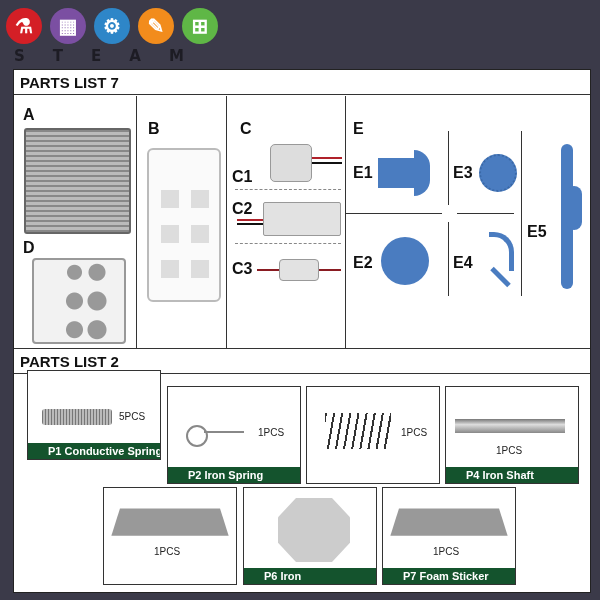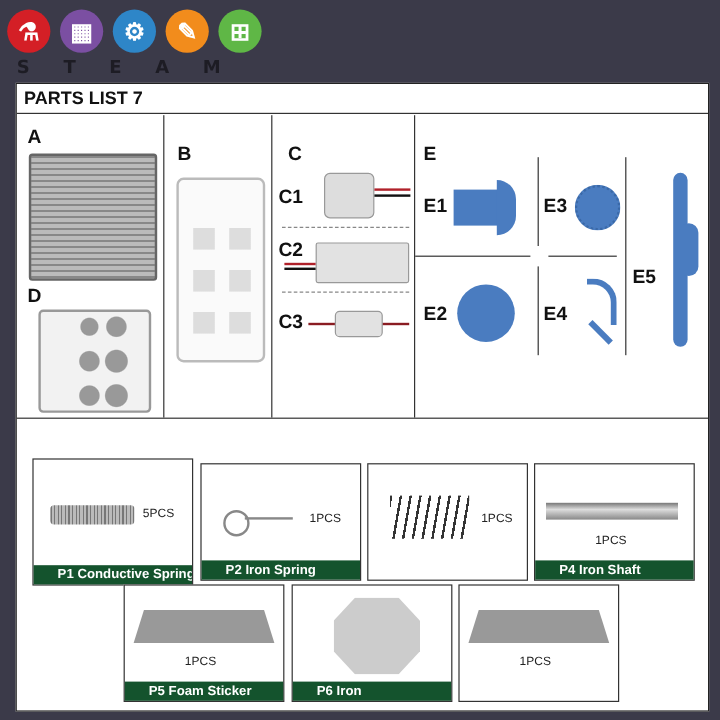--- a/index.html
+++ b/index.html
@@ -65,7 +65,7 @@
 
   <div class="cell" style="left:213px;top:26px;width:119px;height:252px">
     <span class="lbl" style="left:13px;top:24px">C</span>
-    <span class="lbl" style="left:5px;top:60px">C1</span>
+    <span class="lbl" style="left:5px;top:72px">C1</span>
     <div style="position:absolute;left:43px;top:48px;width:40px;height:36px;background:#ddd;border:1px solid #999;border-radius:5px;"></div>
     <div class="wire" style="left:85px;top:61px;width:30px;background:#b0212a"></div>
     <div class="wire" style="left:85px;top:66px;width:30px;background:#111"></div>

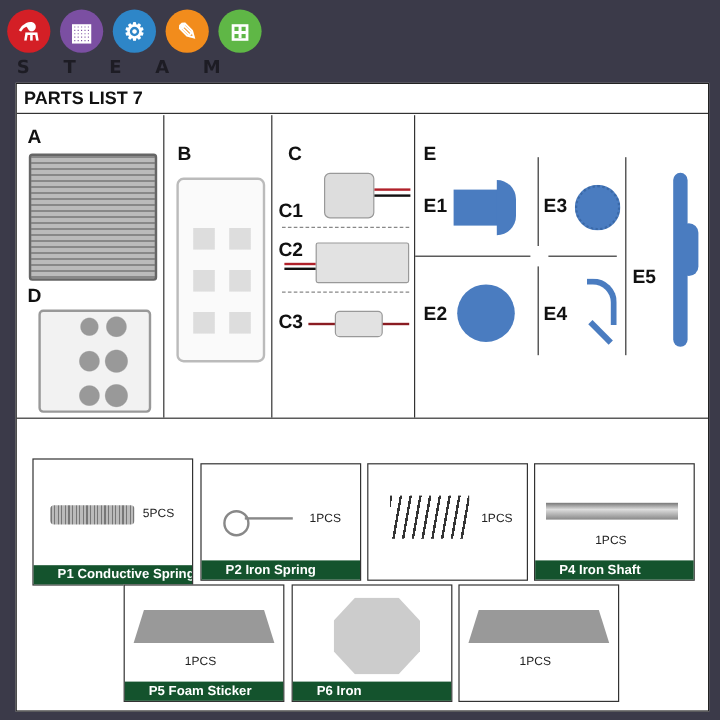--- a/index.html
+++ b/index.html
@@ -103,6 +103,7 @@
   </div>
 
   <div style="position:absolute;left:0;top:278px;width:576px;height:1px;background:#333"></div>
+  <div class="hdr" style="top:279px">PARTS LIST 2</div>
 
   <div class="pbox" style="left:13px;top:312px;width:134px;height:106px">
     <div style="position:absolute;left:14px;top:38px;width:70px;height:16px;background:repeating-linear-gradient(90deg,#777 0 1px,#bbb 1px 3px);border-radius:3px;"></div>

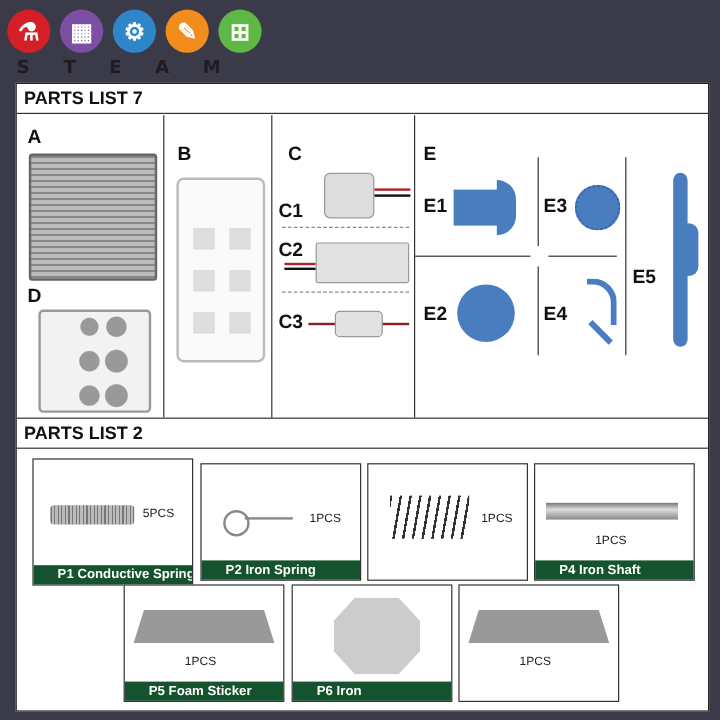--- a/index.html
+++ b/index.html
@@ -105,7 +105,7 @@
   <div style="position:absolute;left:0;top:278px;width:576px;height:1px;background:#333"></div>
   <div class="hdr" style="top:279px">PARTS LIST 2</div>
 
-  <div class="pbox" style="left:13px;top:312px;width:134px;height:106px">
+  <div class="pbox" style="left:13px;top:300px;width:134px;height:90px">
     <div style="position:absolute;left:14px;top:38px;width:70px;height:16px;background:repeating-linear-gradient(90deg,#777 0 1px,#bbb 1px 3px);border-radius:3px;"></div>
     <span class="qty" style="left:91px;top:40px">5PCS</span>
     <div class="pcap">P1 Conductive Spring</div>

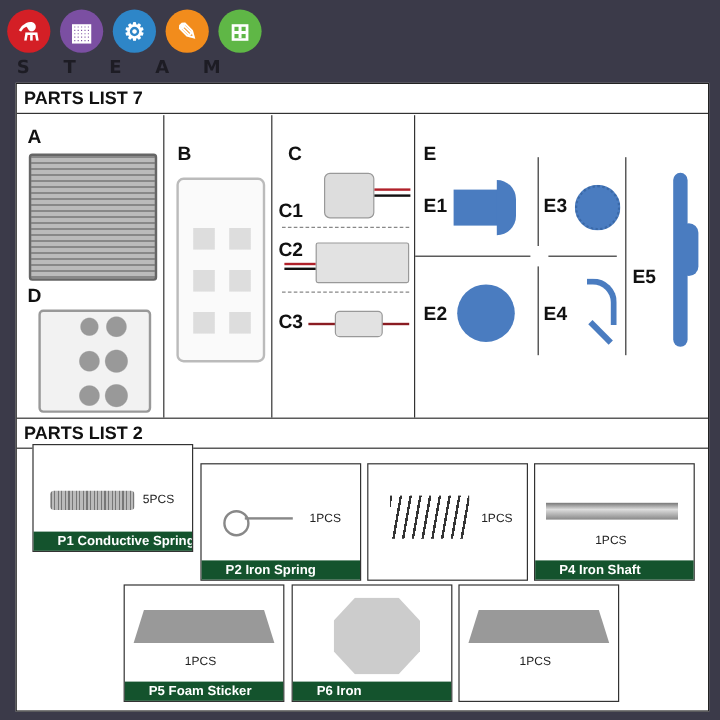--- a/index.html
+++ b/index.html
@@ -132,7 +132,6 @@
   <div class="pbox" style="left:89px;top:417px;width:134px;height:98px">
     <div style="position:absolute;left:12px;top:18px;width:108px;height:30px;background:#999;transform:perspective(80px) rotateX(25deg);"></div>
     <span class="qty" style="left:50px;top:58px">1PCS</span>
-    <div class="pcap">P5 Foam Sticker</div>
   </div>
 
   <div class="pbox" style="left:229px;top:417px;width:134px;height:98px">

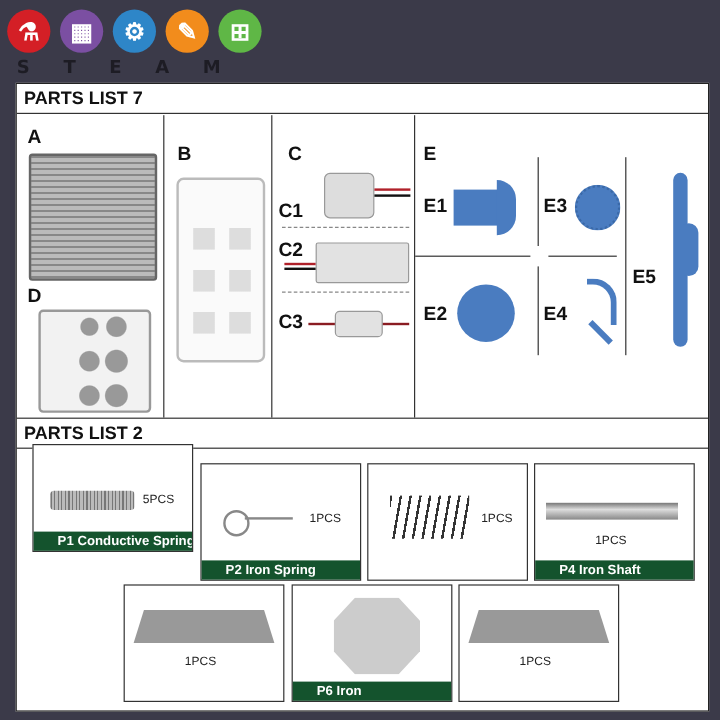--- a/index.html
+++ b/index.html
@@ -142,6 +142,7 @@
   <div class="pbox" style="left:368px;top:417px;width:134px;height:98px">
     <div style="position:absolute;left:12px;top:18px;width:108px;height:30px;background:#999;transform:perspective(80px) rotateX(25deg);"></div>
     <span class="qty" style="left:50px;top:58px">1PCS</span>
+    <div class="pcap">P7 Foam Sticker</div>
   </div>
 </div>
 

